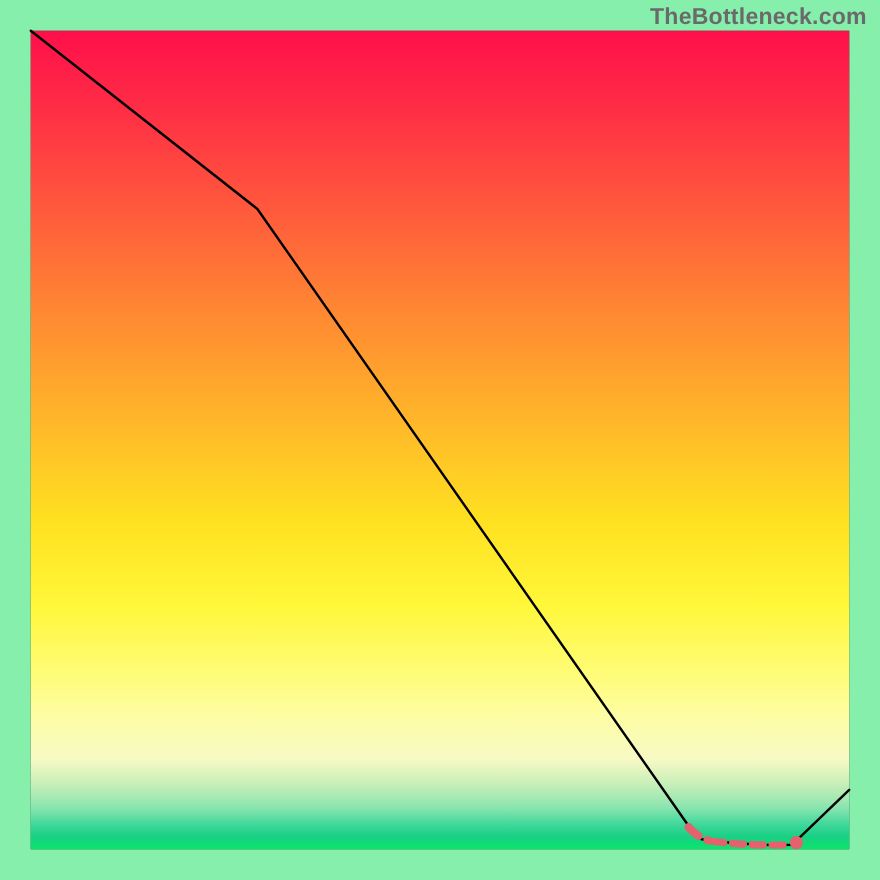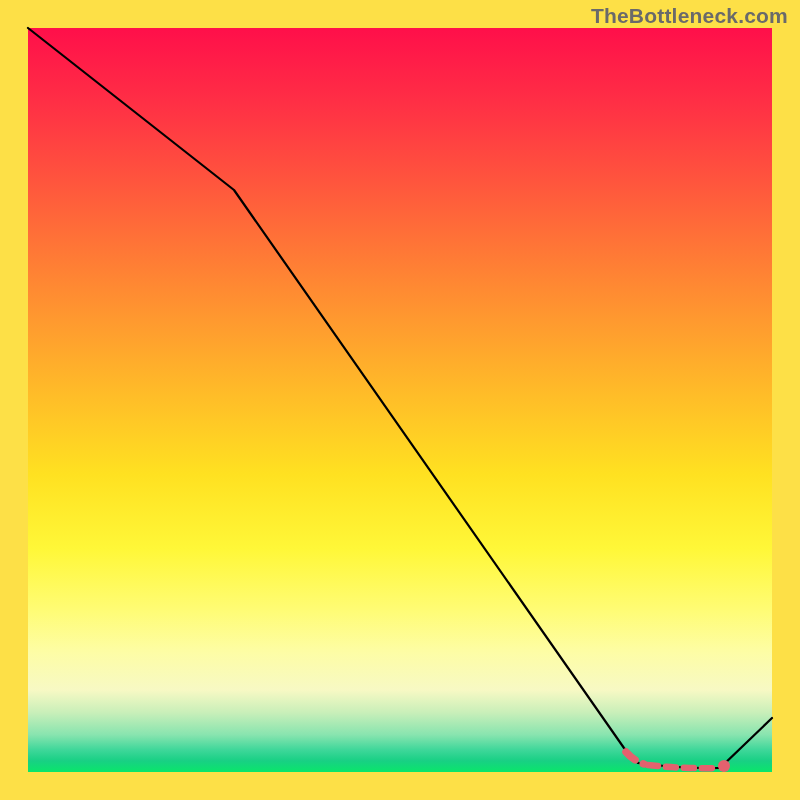--- a/index.html
+++ b/index.html
@@ -15,7 +15,7 @@
     position: relative;
     width: 800px;
     height: 800px;
-    background: #fde047;
+    background: #86efac;
   }
   .watermark {
     position: absolute;

